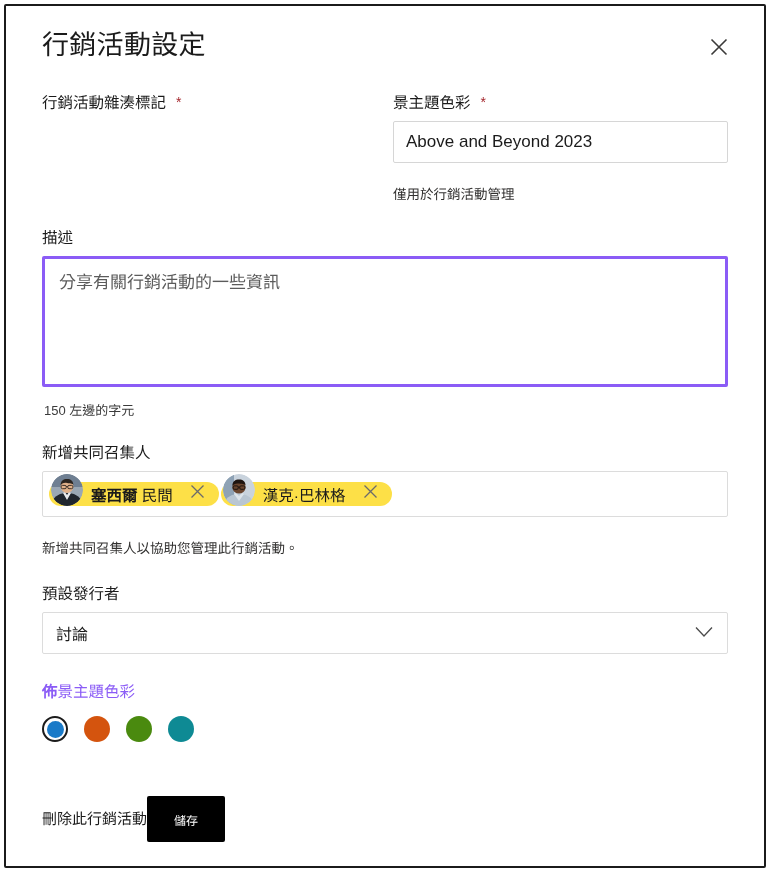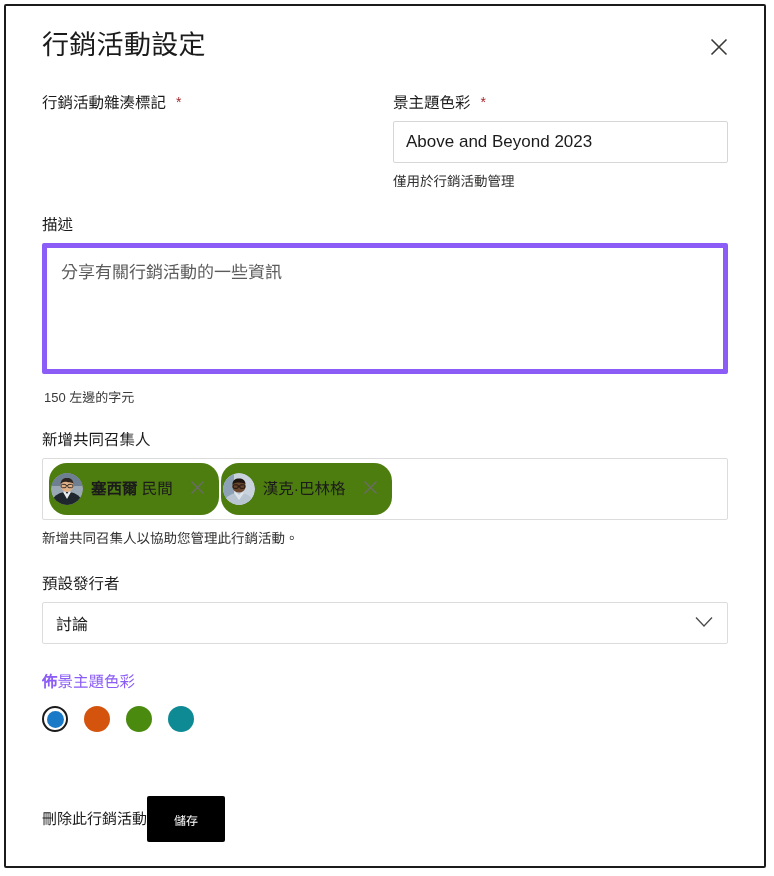--- a/index.html
+++ b/index.html
@@ -85,7 +85,7 @@
     font-size: 13.5px;
     color: #323130;
     line-height: 18px;
-    margin-top: 10px;
+    margin-top: 23px;
   }
 
   .two-col {

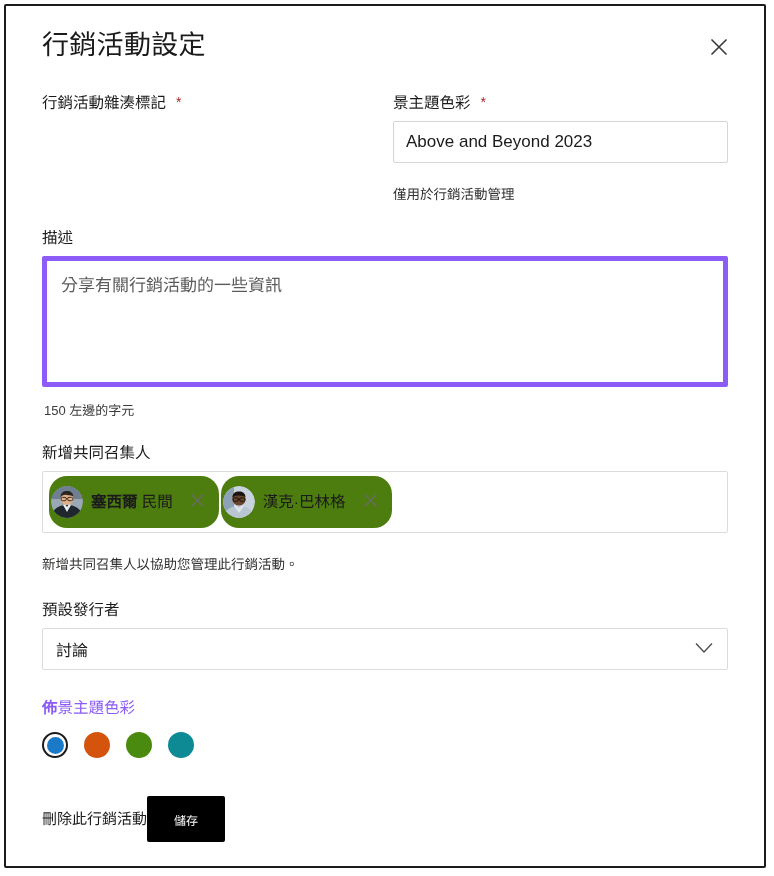--- a/index.html
+++ b/index.html
@@ -122,11 +122,11 @@
     box-sizing: border-box;
     width: 100%;
     height: 131px;
-    border: 5px solid #8b5cf6;
+    border: 3px solid #8b5cf6;
     border-radius: 2px;
     background: #ffffff;
     font-size: 17px;
-    font-family: Liberation Serif, serif;
+    font-family: Liberation Mono, monospace;
     color: #1b1b1b;
     padding: 13px 14px;
     resize: none;

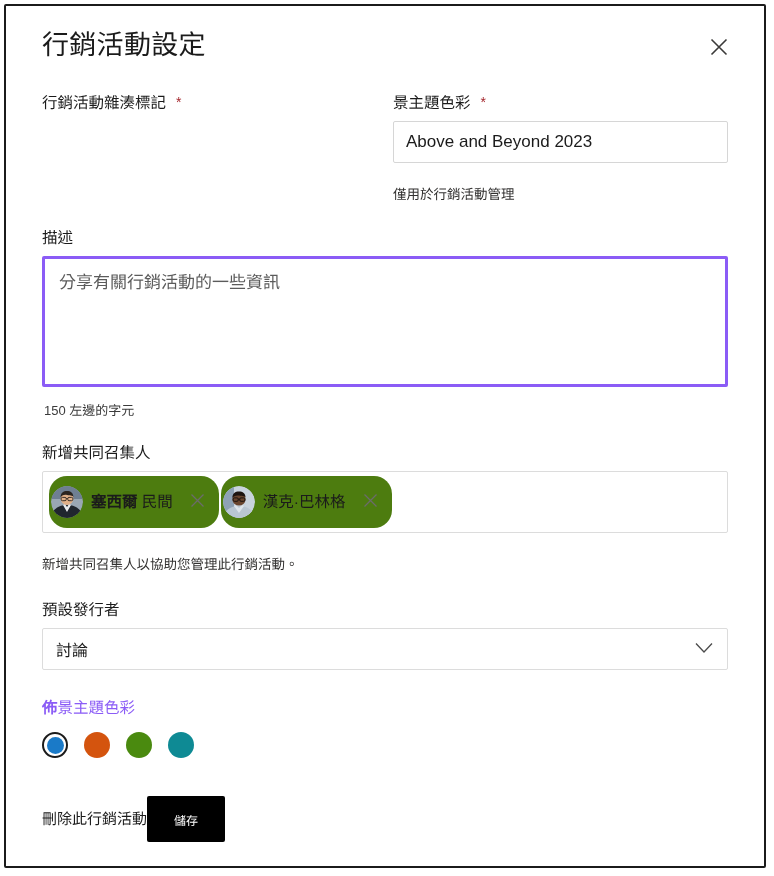--- a/index.html
+++ b/index.html
@@ -157,9 +157,9 @@
   }
   .person-chip {
     display: flex;
-    align-items: center;
-    height: 52px;
-    background: #4d7c0f;
+    align-items: flex-end;
+    height: 24px;
+    background: #fde047;
     border-radius: 18px;
     padding: 0 2px 0 2px;
     max-width: 300px;

